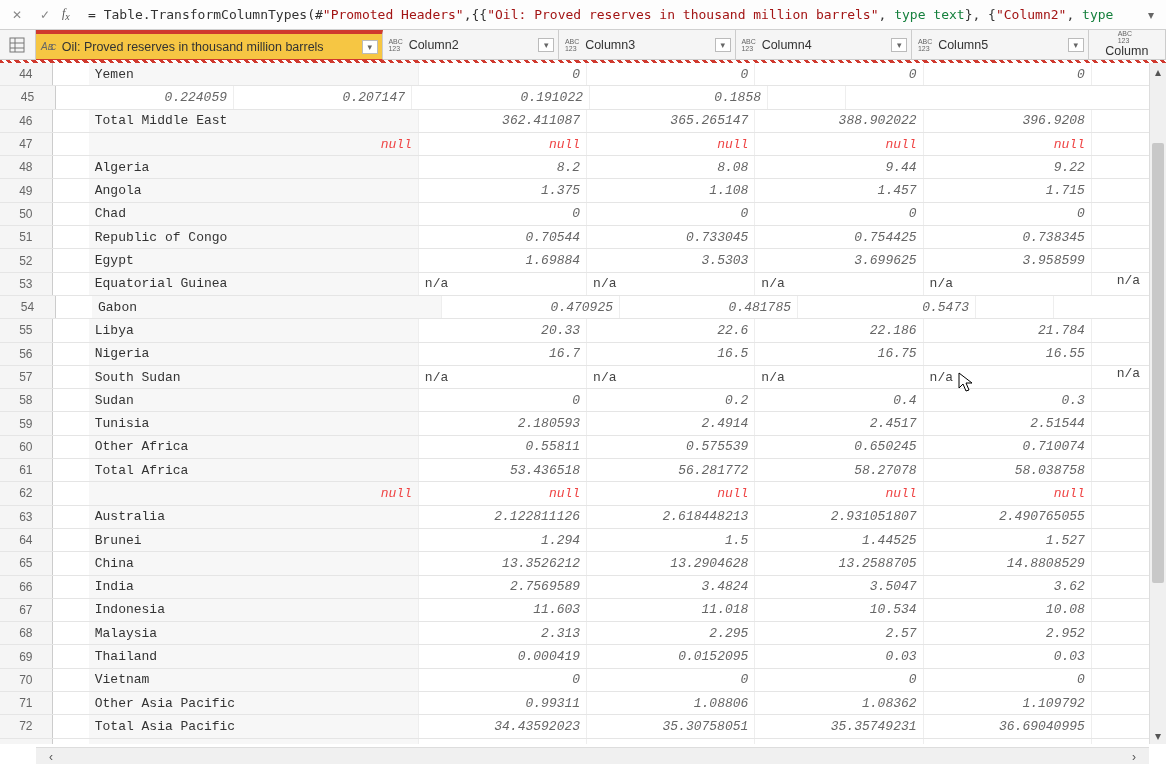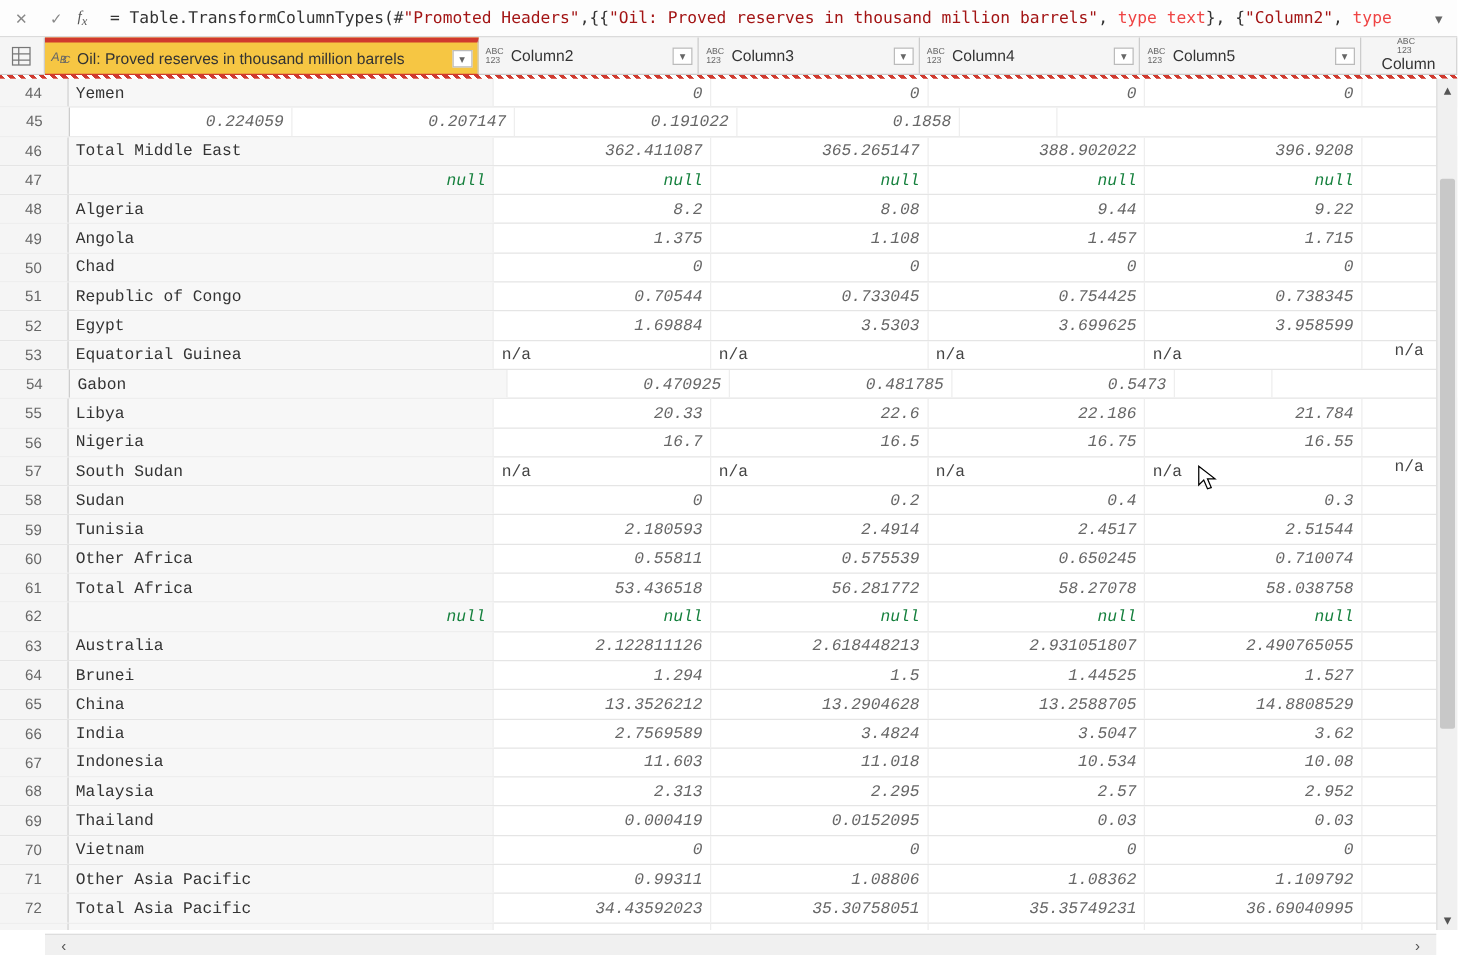--- a/index.html
+++ b/index.html
@@ -40,7 +40,7 @@
     overflow:hidden;
   }
   .formula-text .fstr { color:#a31515; }
-  .formula-text .fkey { color:#ef4444; }
+  .formula-text .fkey { color:#15803d; }
   .fb-expand { width:22px; text-align:center; color:#666; cursor:pointer;}
 
   

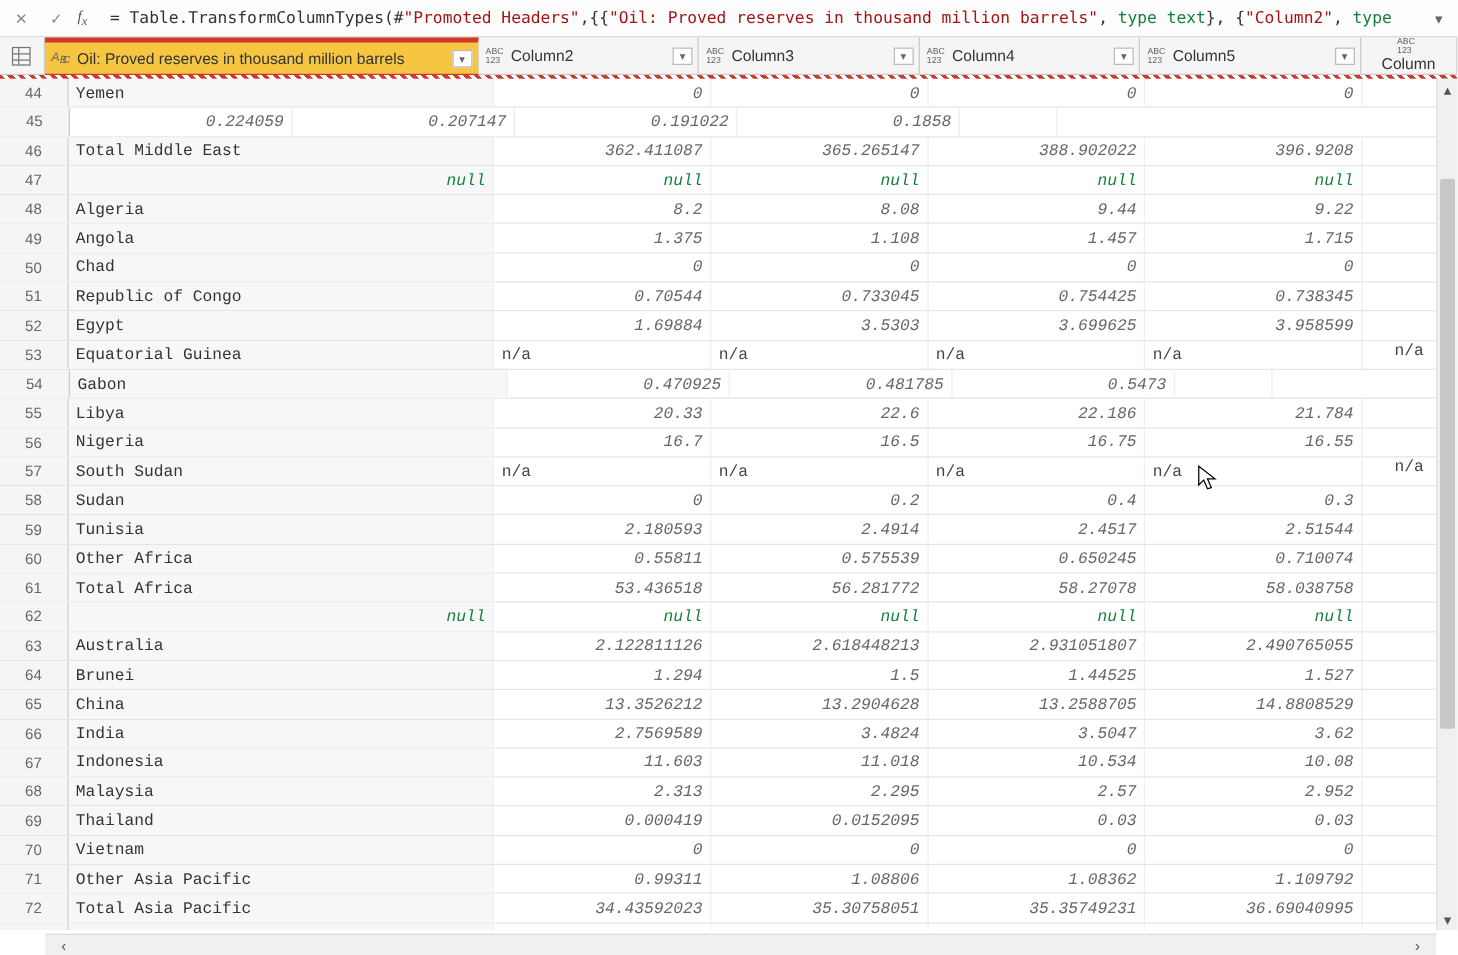--- a/index.html
+++ b/index.html
@@ -116,7 +116,7 @@
     overflow:hidden;
     white-space:nowrap;
   }
-  .cell.first { background:#f7f7f7; color:#333;}
+  .cell.first { background:#f7f7f7; color:#333;margin-left:36px;}
   .cell.num { justify-content:flex-end; font-style:italic; color:#666;}
   .cell.nullv { justify-content:flex-end; font-style:italic; color:#15803d;}
   .cell.text { justify-content:flex-start; font-style:normal; color:#444;}

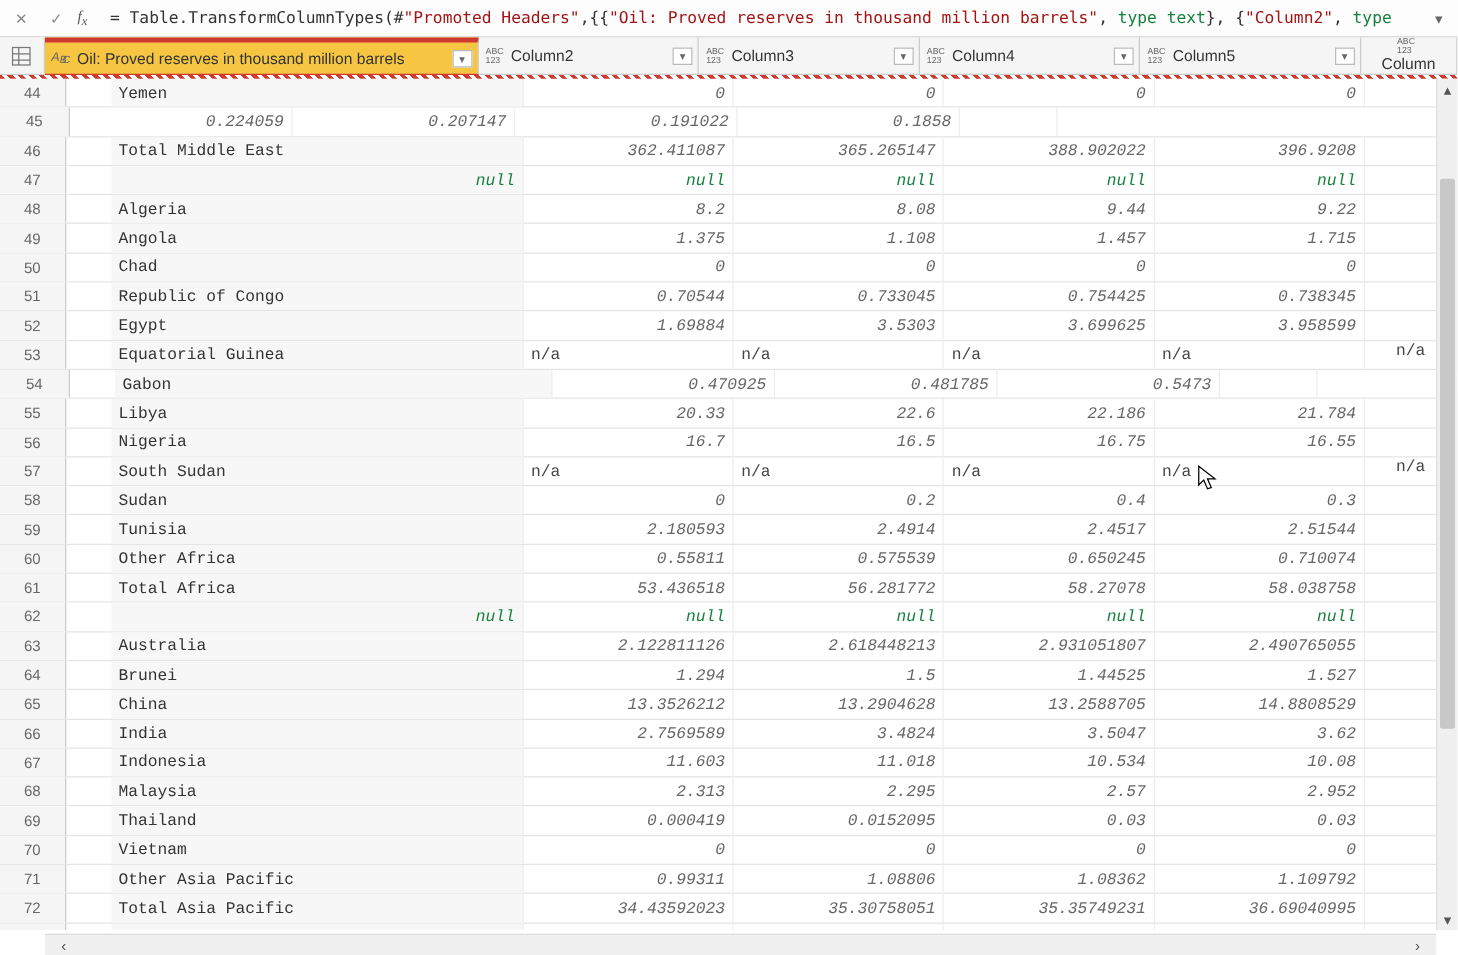--- a/index.html
+++ b/index.html
@@ -118,7 +118,7 @@
   }
   .cell.first { background:#f7f7f7; color:#333;margin-left:36px;}
   .cell.num { justify-content:flex-end; font-style:italic; color:#666;}
-  .cell.nullv { justify-content:flex-end; font-style:italic; color:#15803d;}
+  .cell.nullv { justify-content:flex-end; font-style:italic; color:#ef4444;}
   .cell.text { justify-content:flex-start; font-style:normal; color:#444;}
 
   .w-first { width:350px; }

